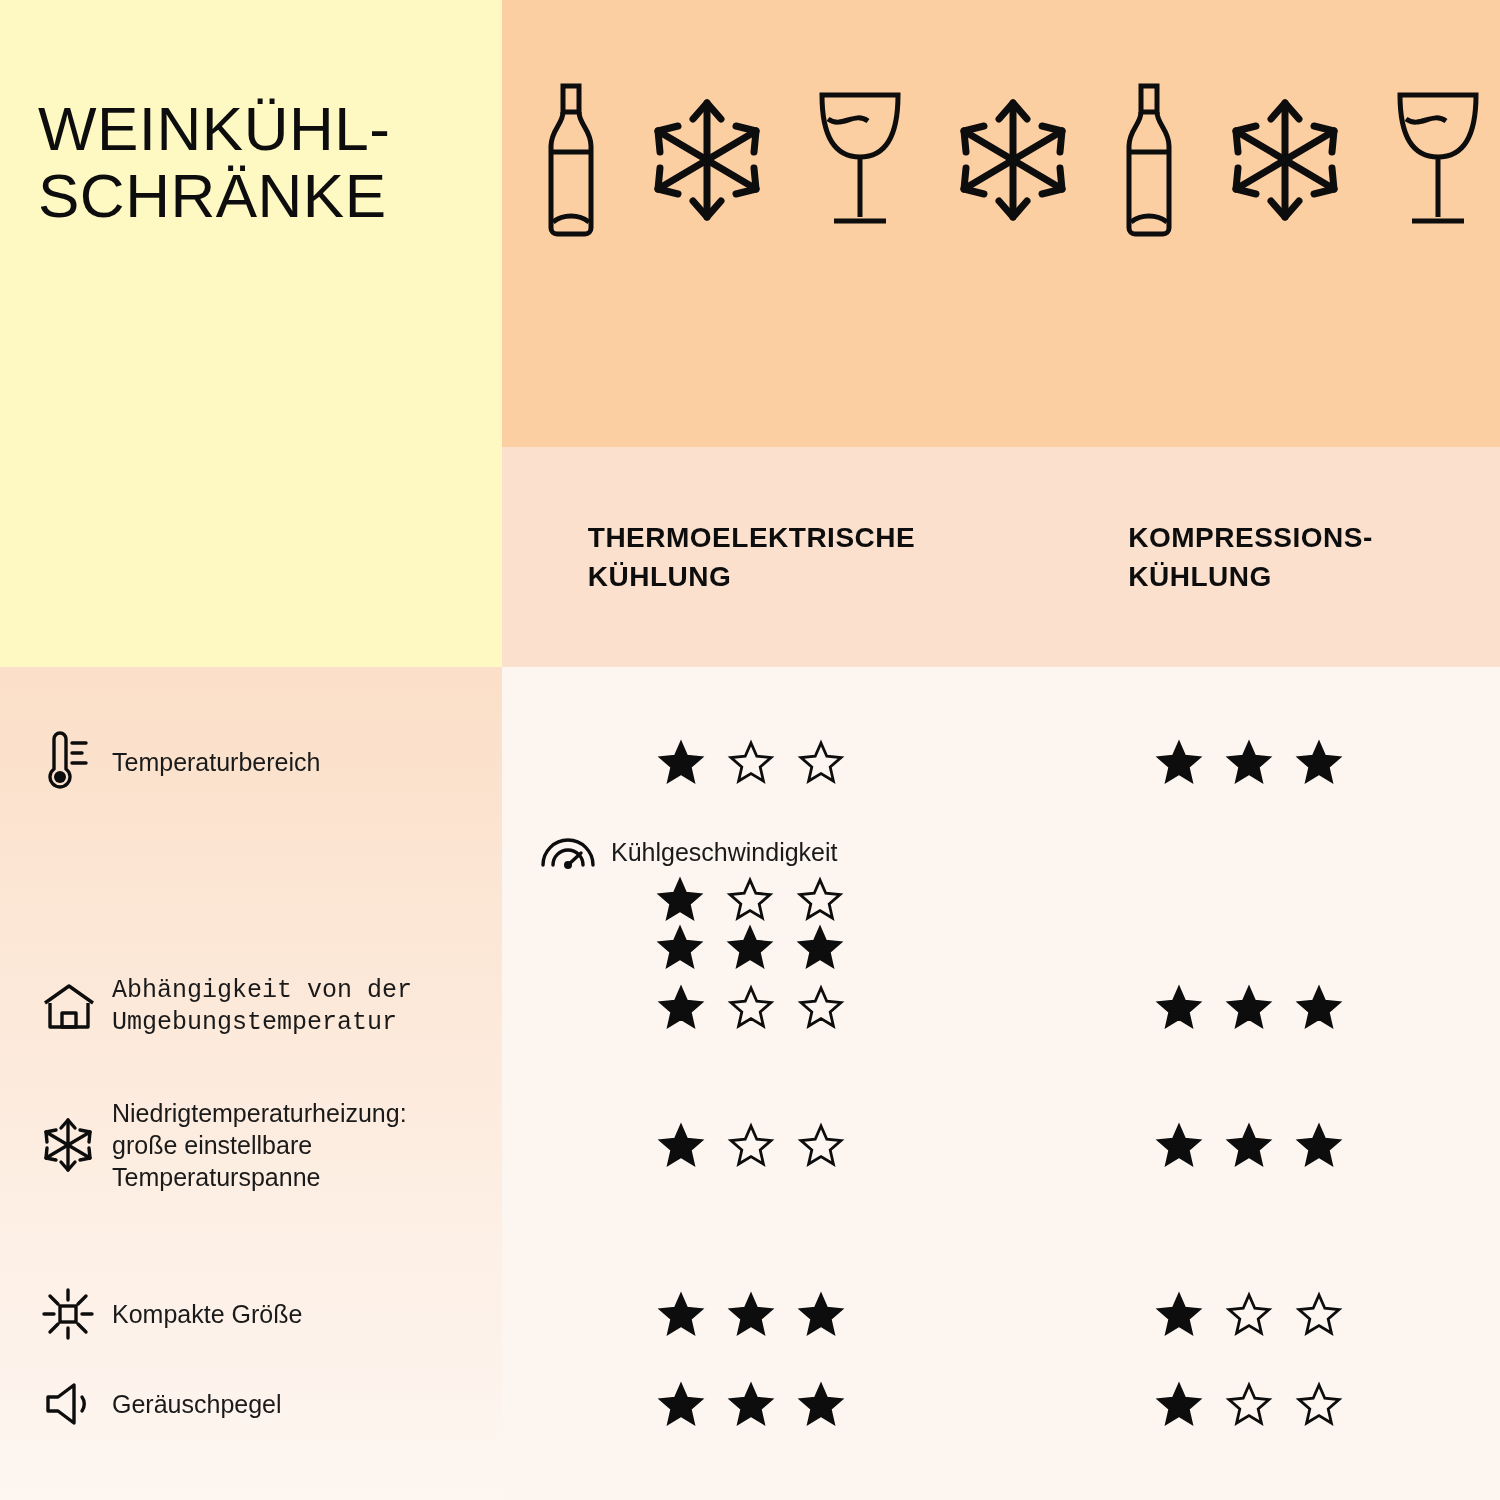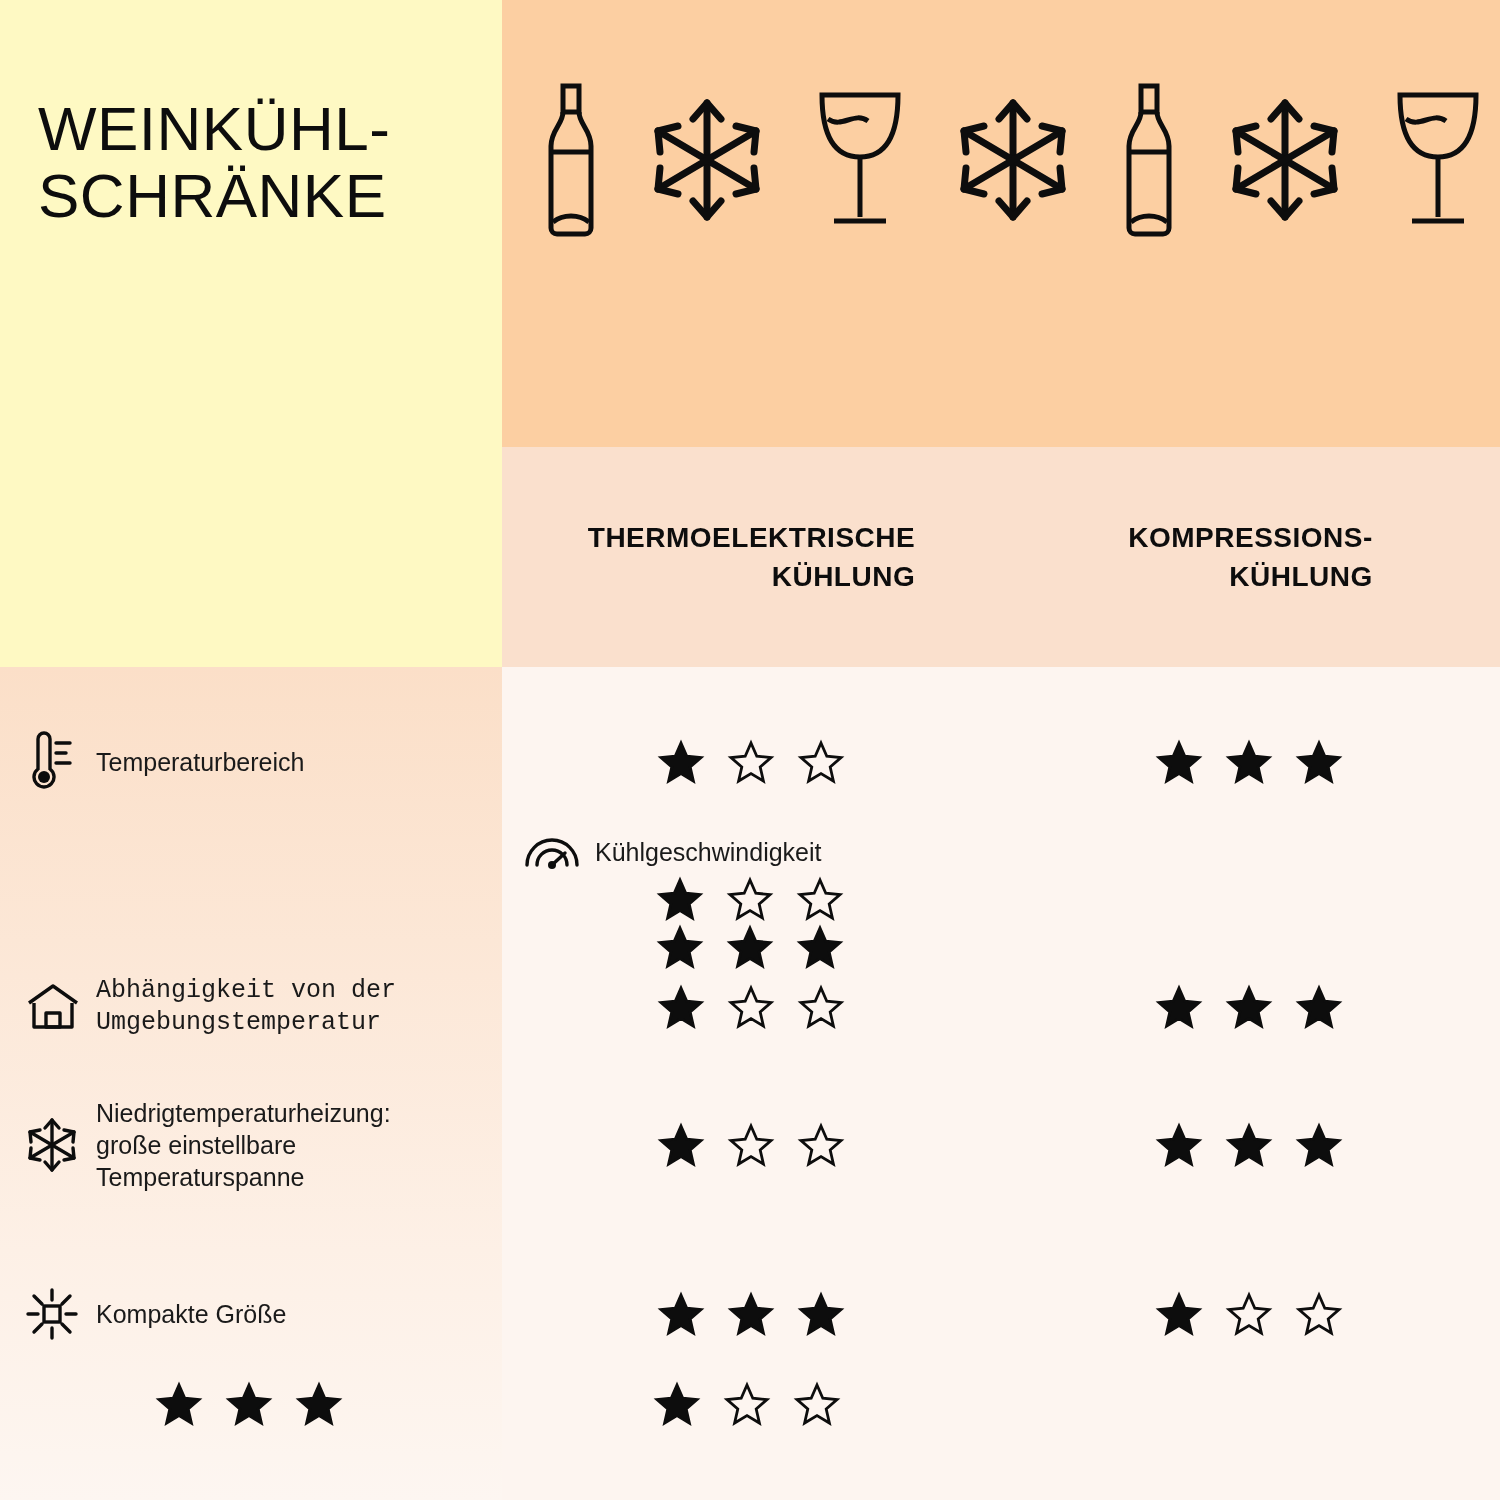--- a/index.html
+++ b/index.html
@@ -67,7 +67,7 @@
     display: flex;
     align-items: center;
     justify-content: center;
-    text-align: right;
+    text-align: left;
     padding: 8px 20px;
     box-sizing: border-box;
   }

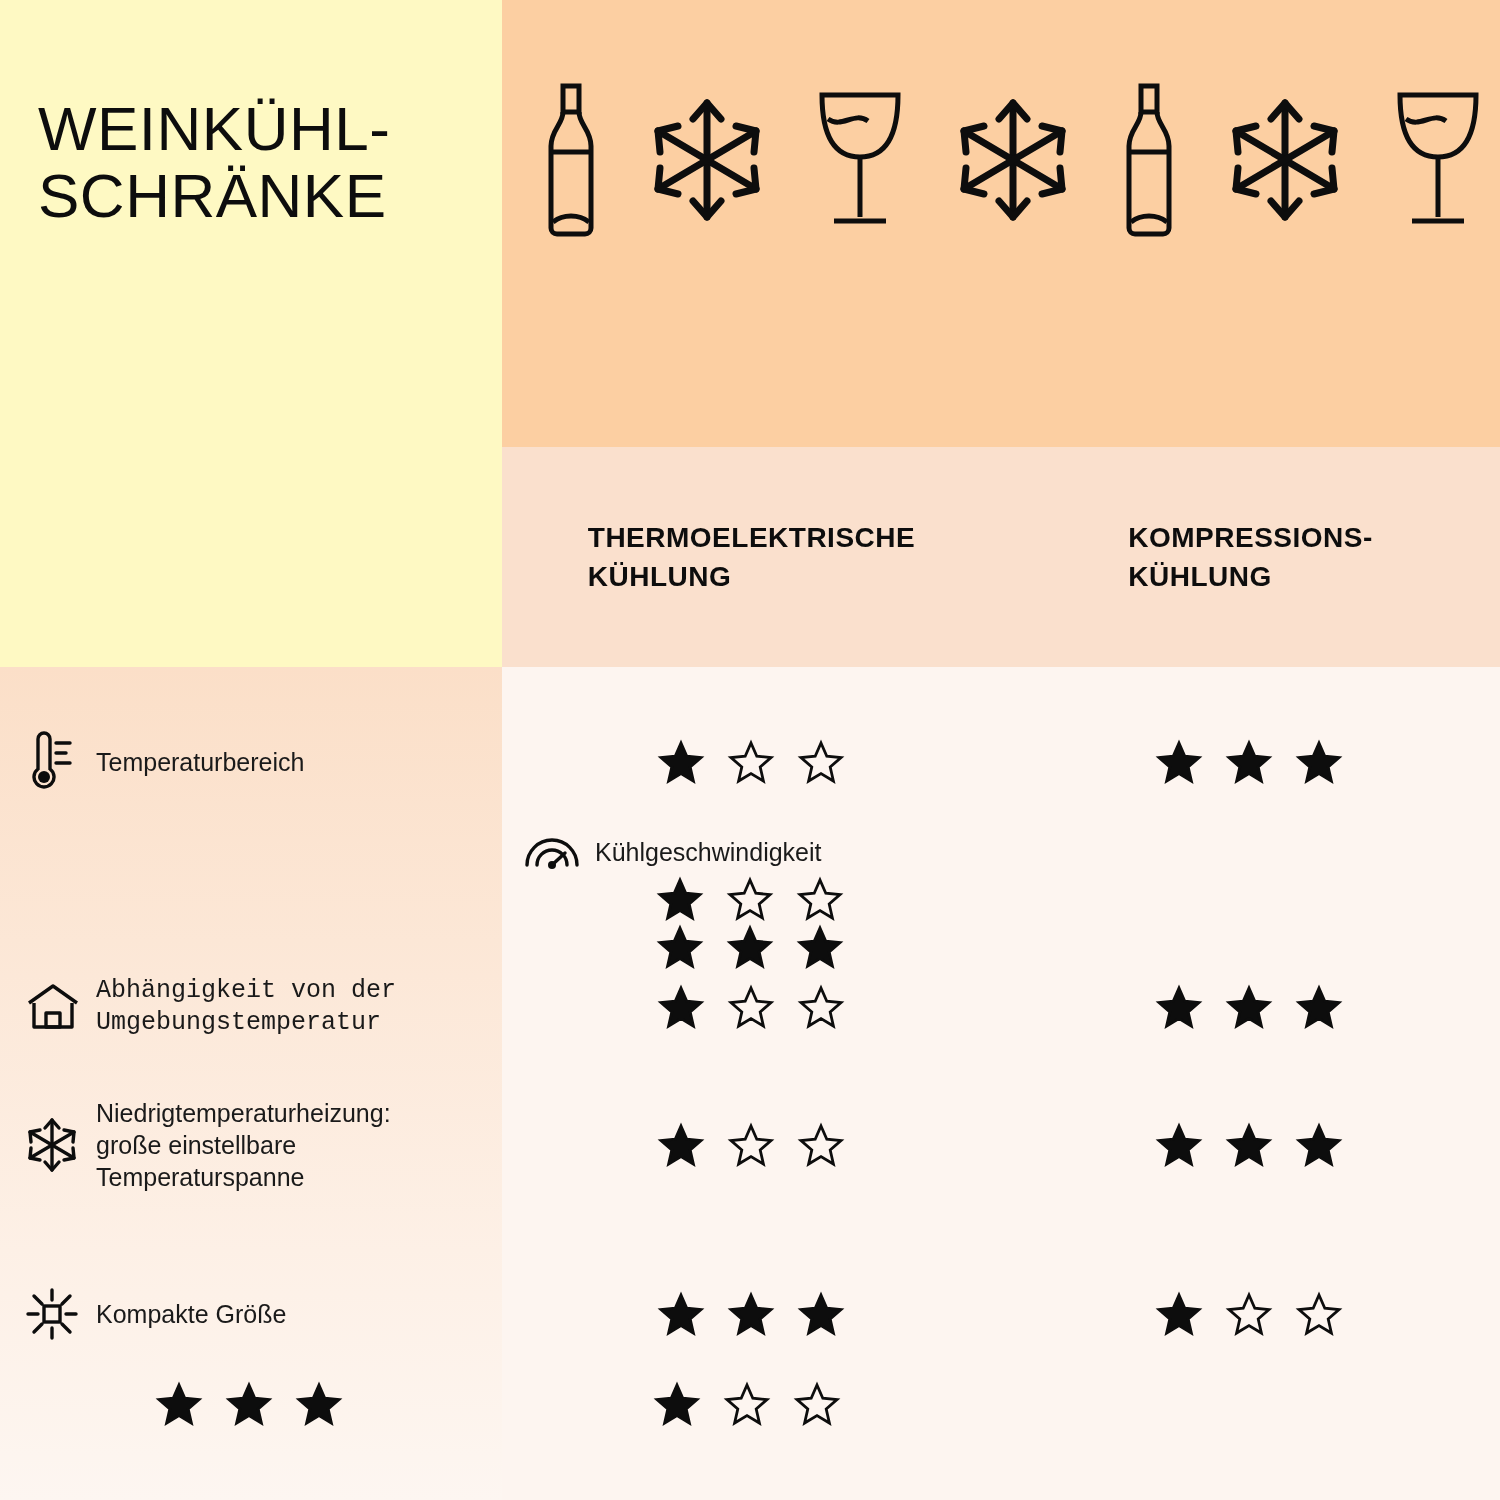--- a/index.html
+++ b/index.html
@@ -112,7 +112,7 @@
     display: flex;
     align-items: center;
     box-sizing: border-box;
-    padding-left: 24px;
+    padding-left: 40px;
   }
   .row-icon {
     width: 72px;

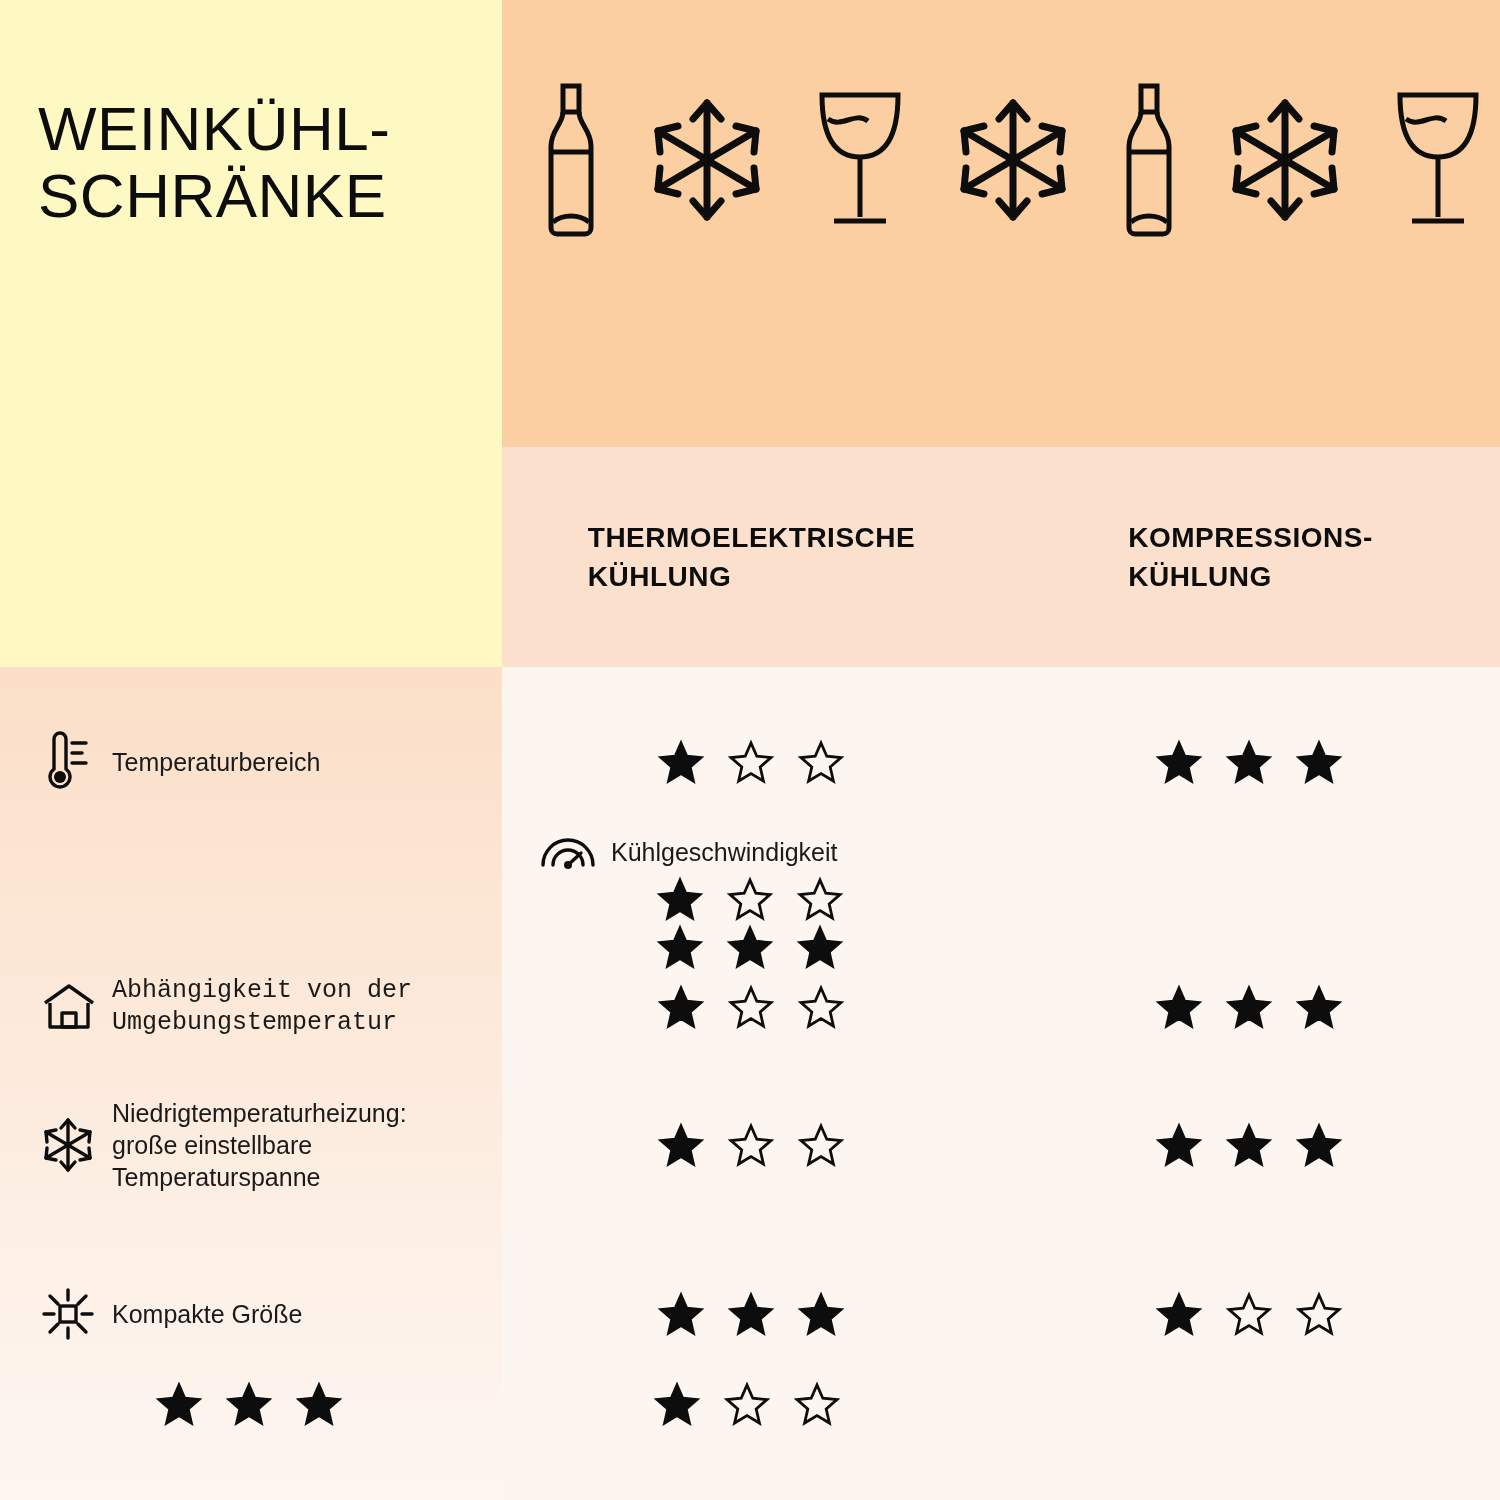--- a/index.html
+++ b/index.html
@@ -415,6 +415,15 @@
     </div>
 
     <div class="row" style="top:678px;height:118px;">
+      <div class="row-label">
+        <div class="row-icon">
+          <svg width="56" height="50" viewBox="0 0 56 50" stroke="#0d0d0d" stroke-width="3.4" fill="none" stroke-linejoin="round">
+            <path d="M8 18h10L34 6v38L18 32H8z"></path>
+            <path d="M42 18c3 4 3 10 0 14" stroke-linecap="round"></path>
+          </svg>
+        </div>
+        <div class="row-text">Geräuschpegel</div>
+      </div>
       <div class="rating-cell">
         <svg class="star" width="48" height="48" viewBox="0 0 24 24" fill="#0d0d0d" stroke="#0d0d0d" stroke-width="1.4">
             <polygon points="12,2.5 14.9,9.1 22,9.8 16.6,14.5 18.2,21.5 12,17.8 5.8,21.5 7.4,14.5 2,9.8 9.1,9.1"></polygon>

